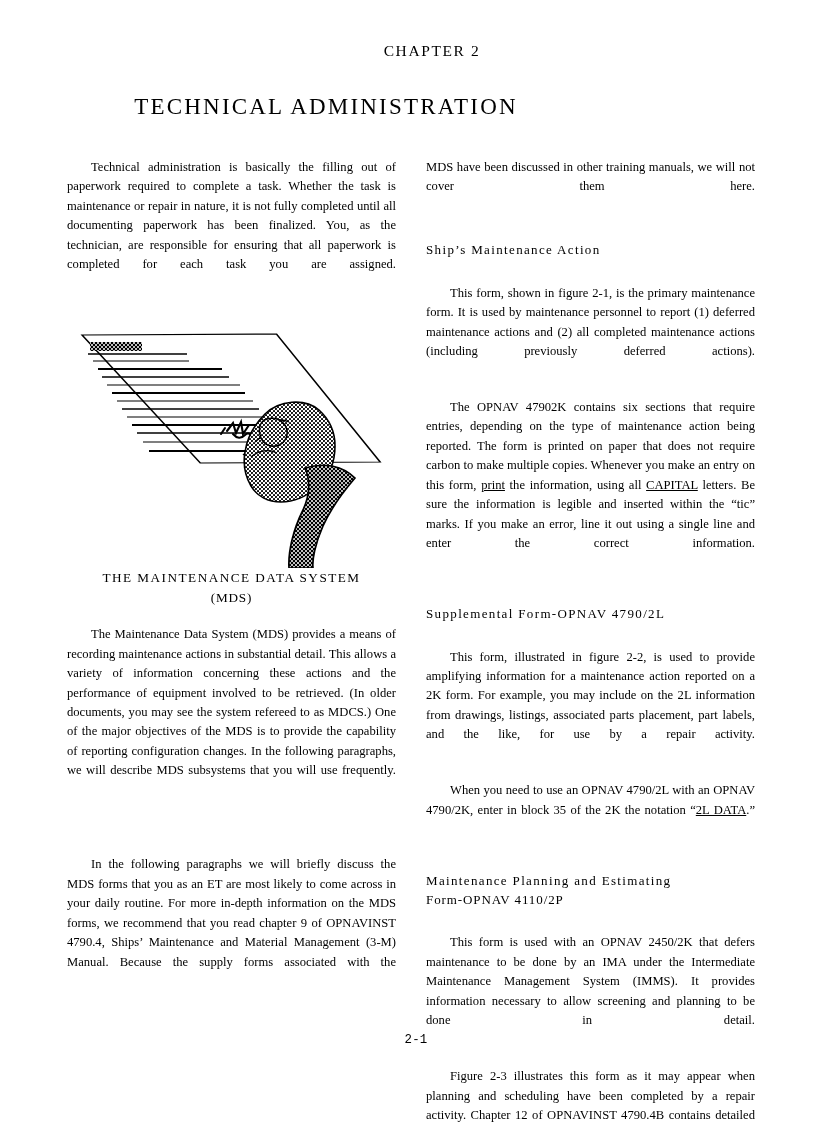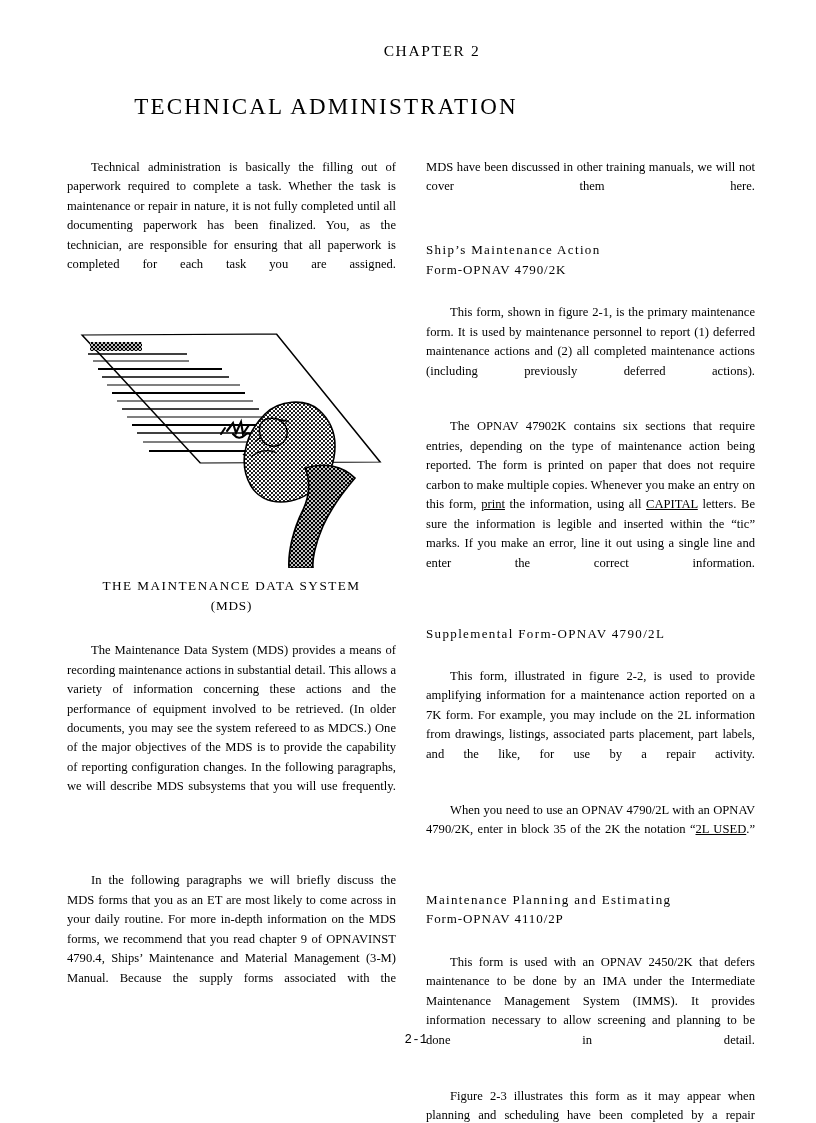--- a/index.html
+++ b/index.html
@@ -238,7 +238,6 @@
 
     <h3 class="side-head">
       <span class="ln">Ship’s Maintenance Action</span>
-      <span class="ln ln2">Form-OPNAV 4790/2K</span>
     </h3>
 
     <div class="gap-md"></div>

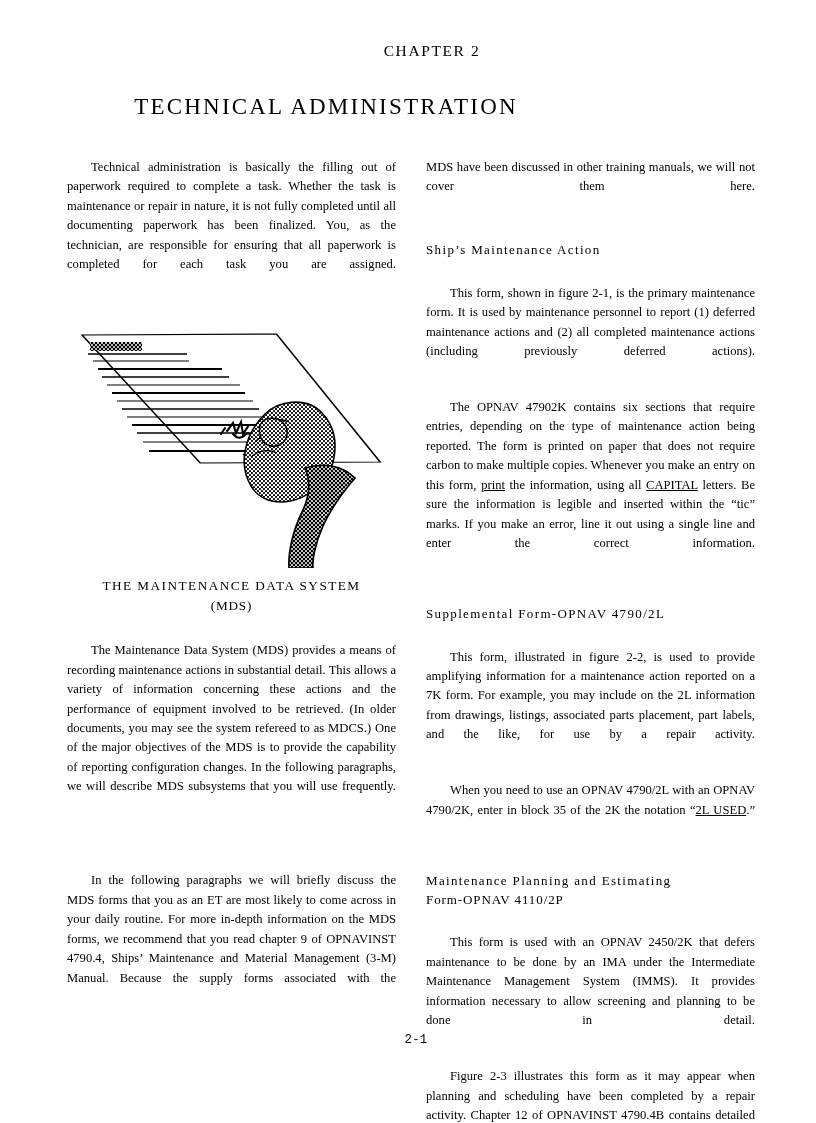--- a/index.html
+++ b/index.html
@@ -74,7 +74,7 @@
 
   
   h2.center-head {
-    margin: 8px;
+    margin: 0;
     font-weight: normal;
     font-size: 13.2px;
     letter-spacing: 1.5px;

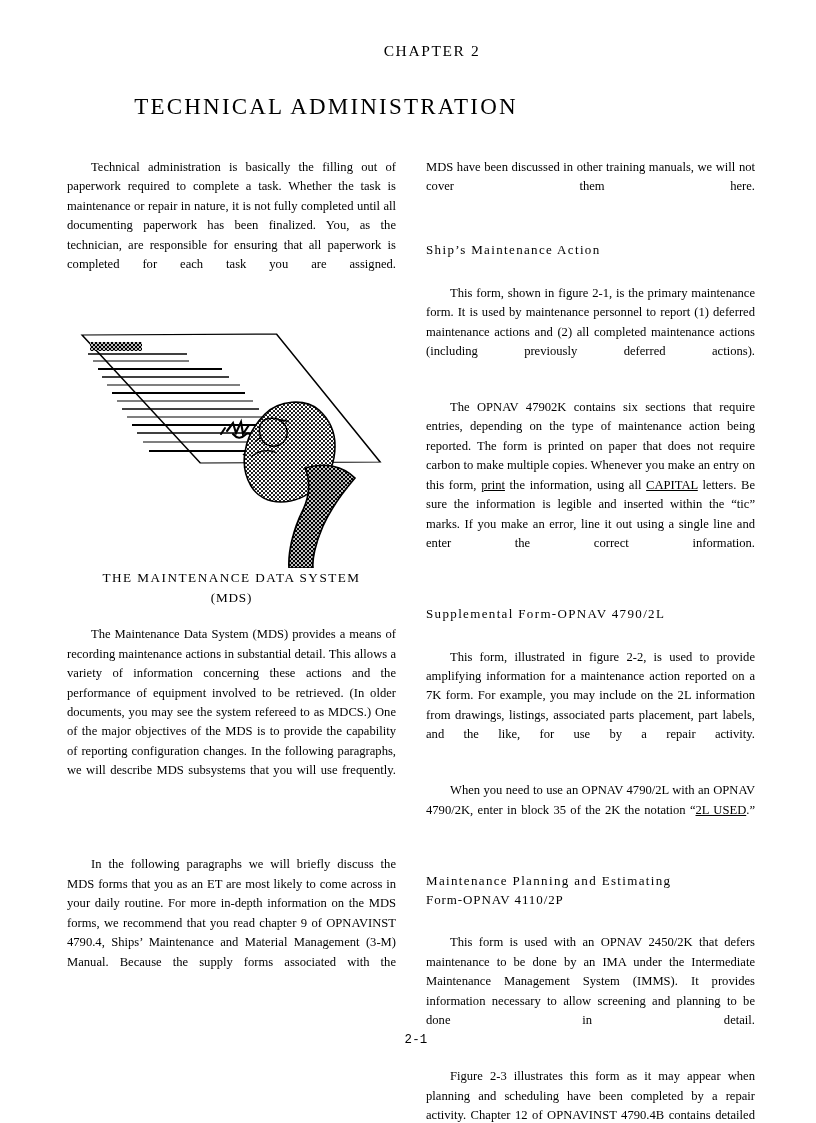--- a/index.html
+++ b/index.html
@@ -254,7 +254,7 @@
 
     <div class="gap-md"></div>
 
-    <p class="body">This form, illustrated in figure 2-2, is used to provide amplifying information for a maintenance action reported on a 7K form. For example, you may include on the 2L information from drawings, listings, associated parts placement, part labels, and the like, for use by a repair activity.</p>
+    <p class="body">This form, illustrated in figure 2-2, is used to provide amplifying information for a maintenance action reported on a 2K form. For example, you may include on the 2L information from drawings, listings, associated parts placement, part labels, and the like, for use by a repair activity.</p>
 
     <p class="body"><span>When you need to use an OPNAV 4790/2L with an OPNAV 4790/2K, enter in block 35 of the 2K the notation “</span><u class="ul">2L USED</u><span>.”</span></p>
 

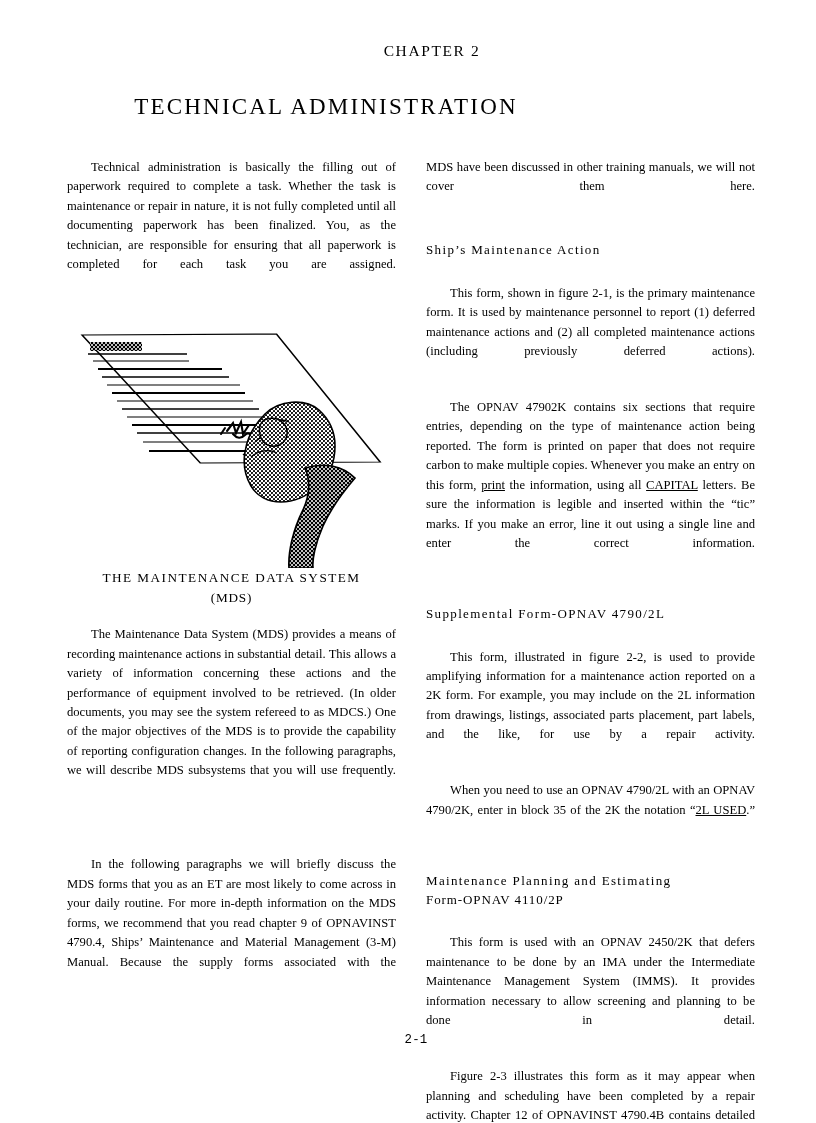--- a/index.html
+++ b/index.html
@@ -256,7 +256,7 @@
 
     <p class="body">This form, illustrated in figure 2-2, is used to provide amplifying information for a maintenance action reported on a 2K form. For example, you may include on the 2L information from drawings, listings, associated parts placement, part labels, and the like, for use by a repair activity.</p>
 
-    <p class="body"><span>When you need to use an OPNAV 4790/2L with an OPNAV 4790/2K, enter in block 35 of the 2K the notation “</span><u class="ul">2L USED</u><span>.”</span></p>
+    <p class="body"><span>When you need to use an OPNAV 4790/2L with an OPNAV 4790/2K, enter in block 35 of the 2K the notation “</span><u class="ul">2L DATA</u><span>.”</span></p>
 
     <div class="gap-lg"></div>
 

